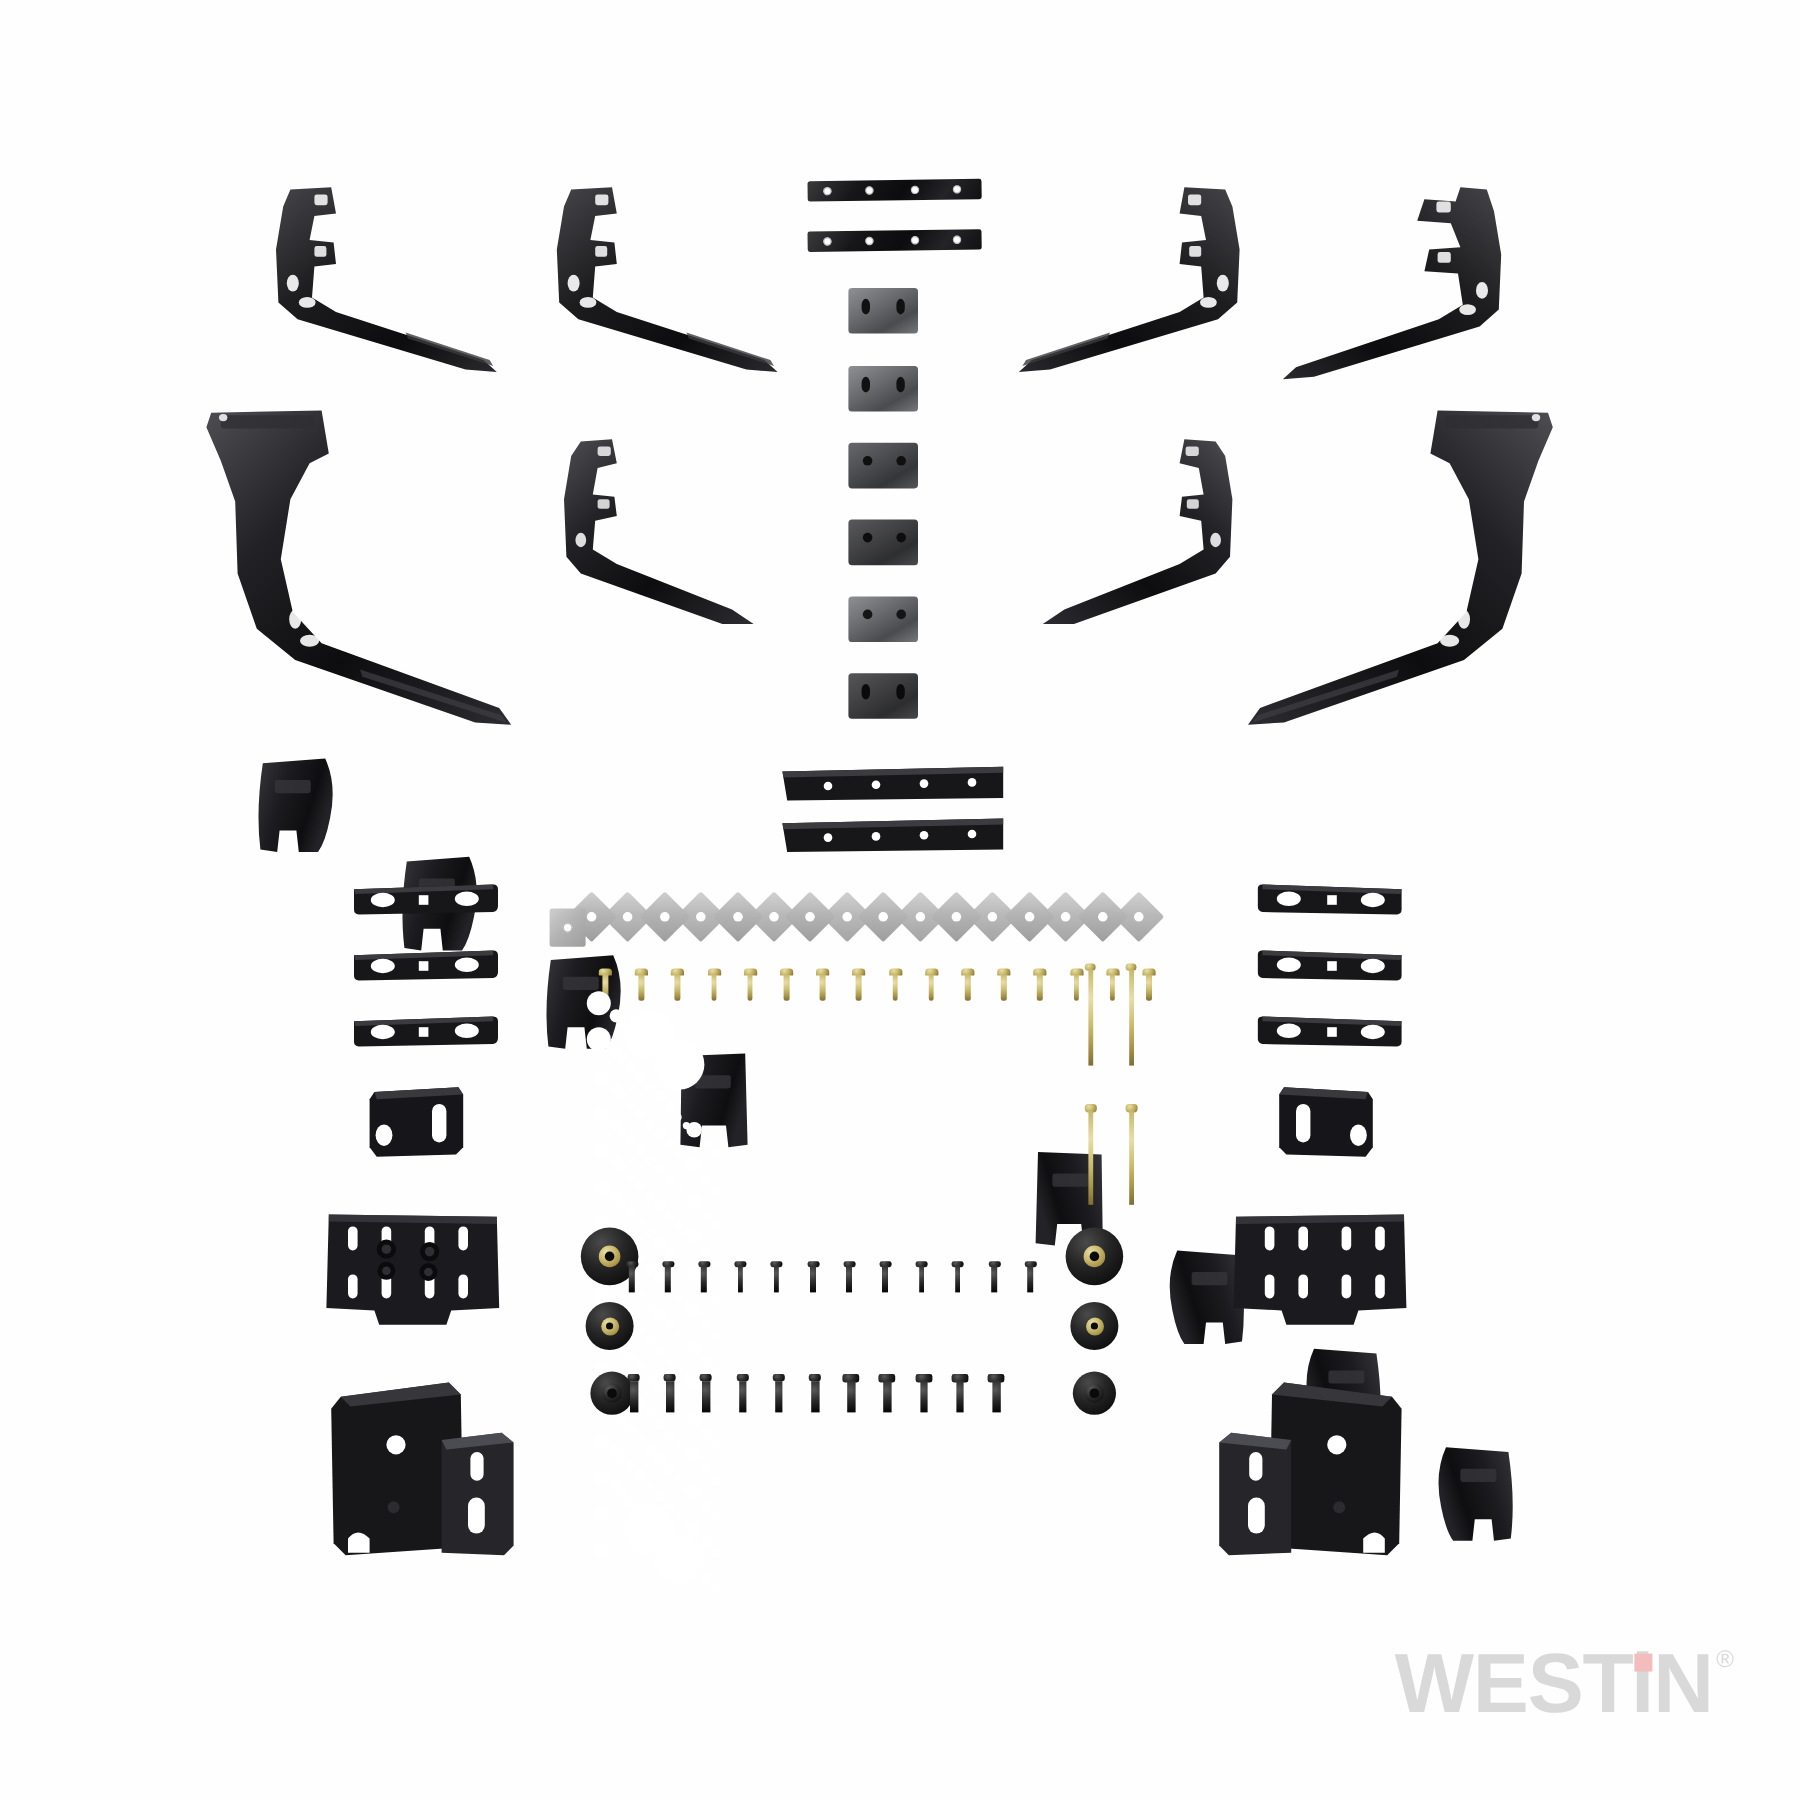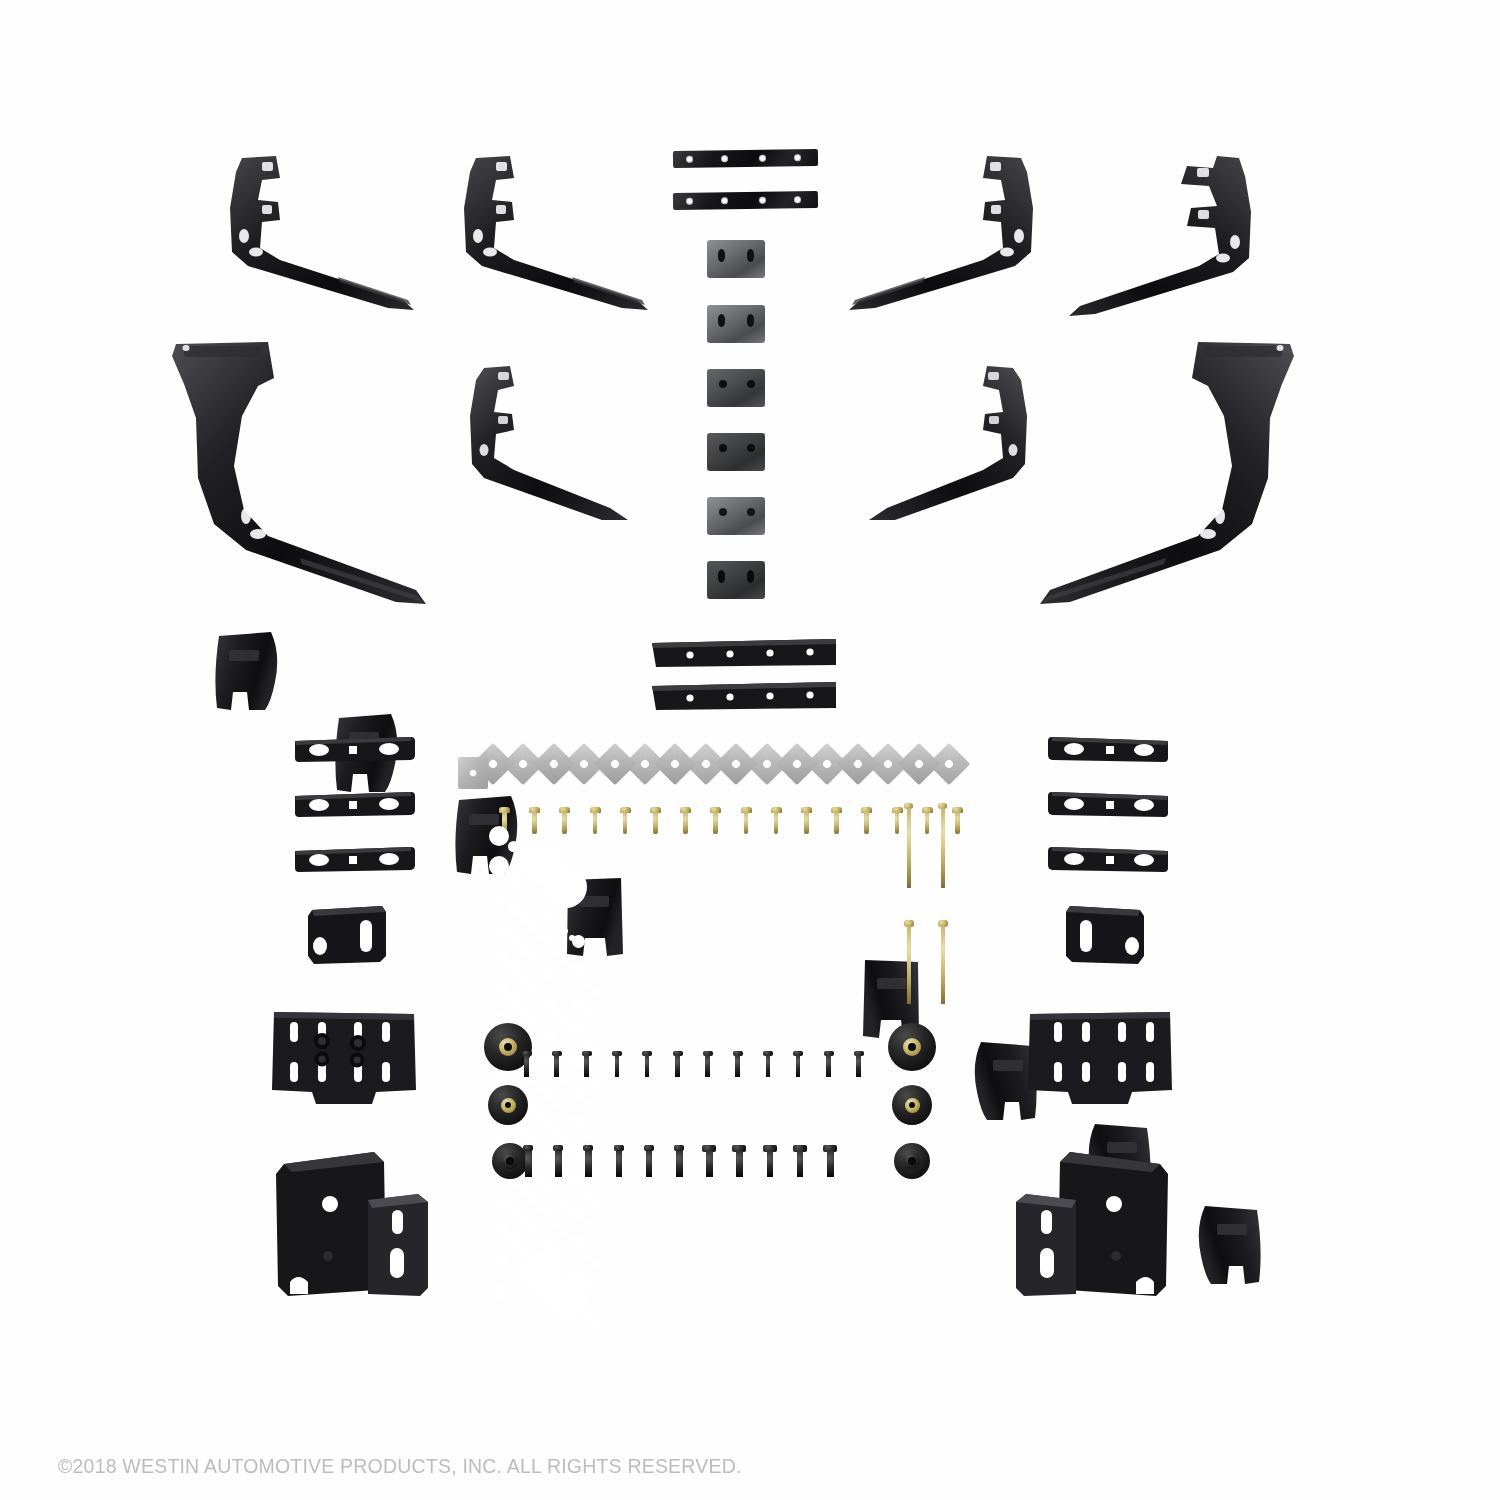--- a/index.html
+++ b/index.html
@@ -1120,6 +1120,12 @@
 
   <div class="abs" id="copyright">©2018 WESTIN AUTOMOTIVE PRODUCTS, INC. ALL RIGHTS RESERVED.</div>
 
+  <div class="abs" id="logo">
+    <div class="wm">
+      <span>WEST</span><span style="position:relative;"><span>i</span><span class="dot-i" style="left:3px;top:14px;"></span></span><span>N</span>
+    </div>
+    <div class="reg">®</div>
+  </div>
 
 </div>
 

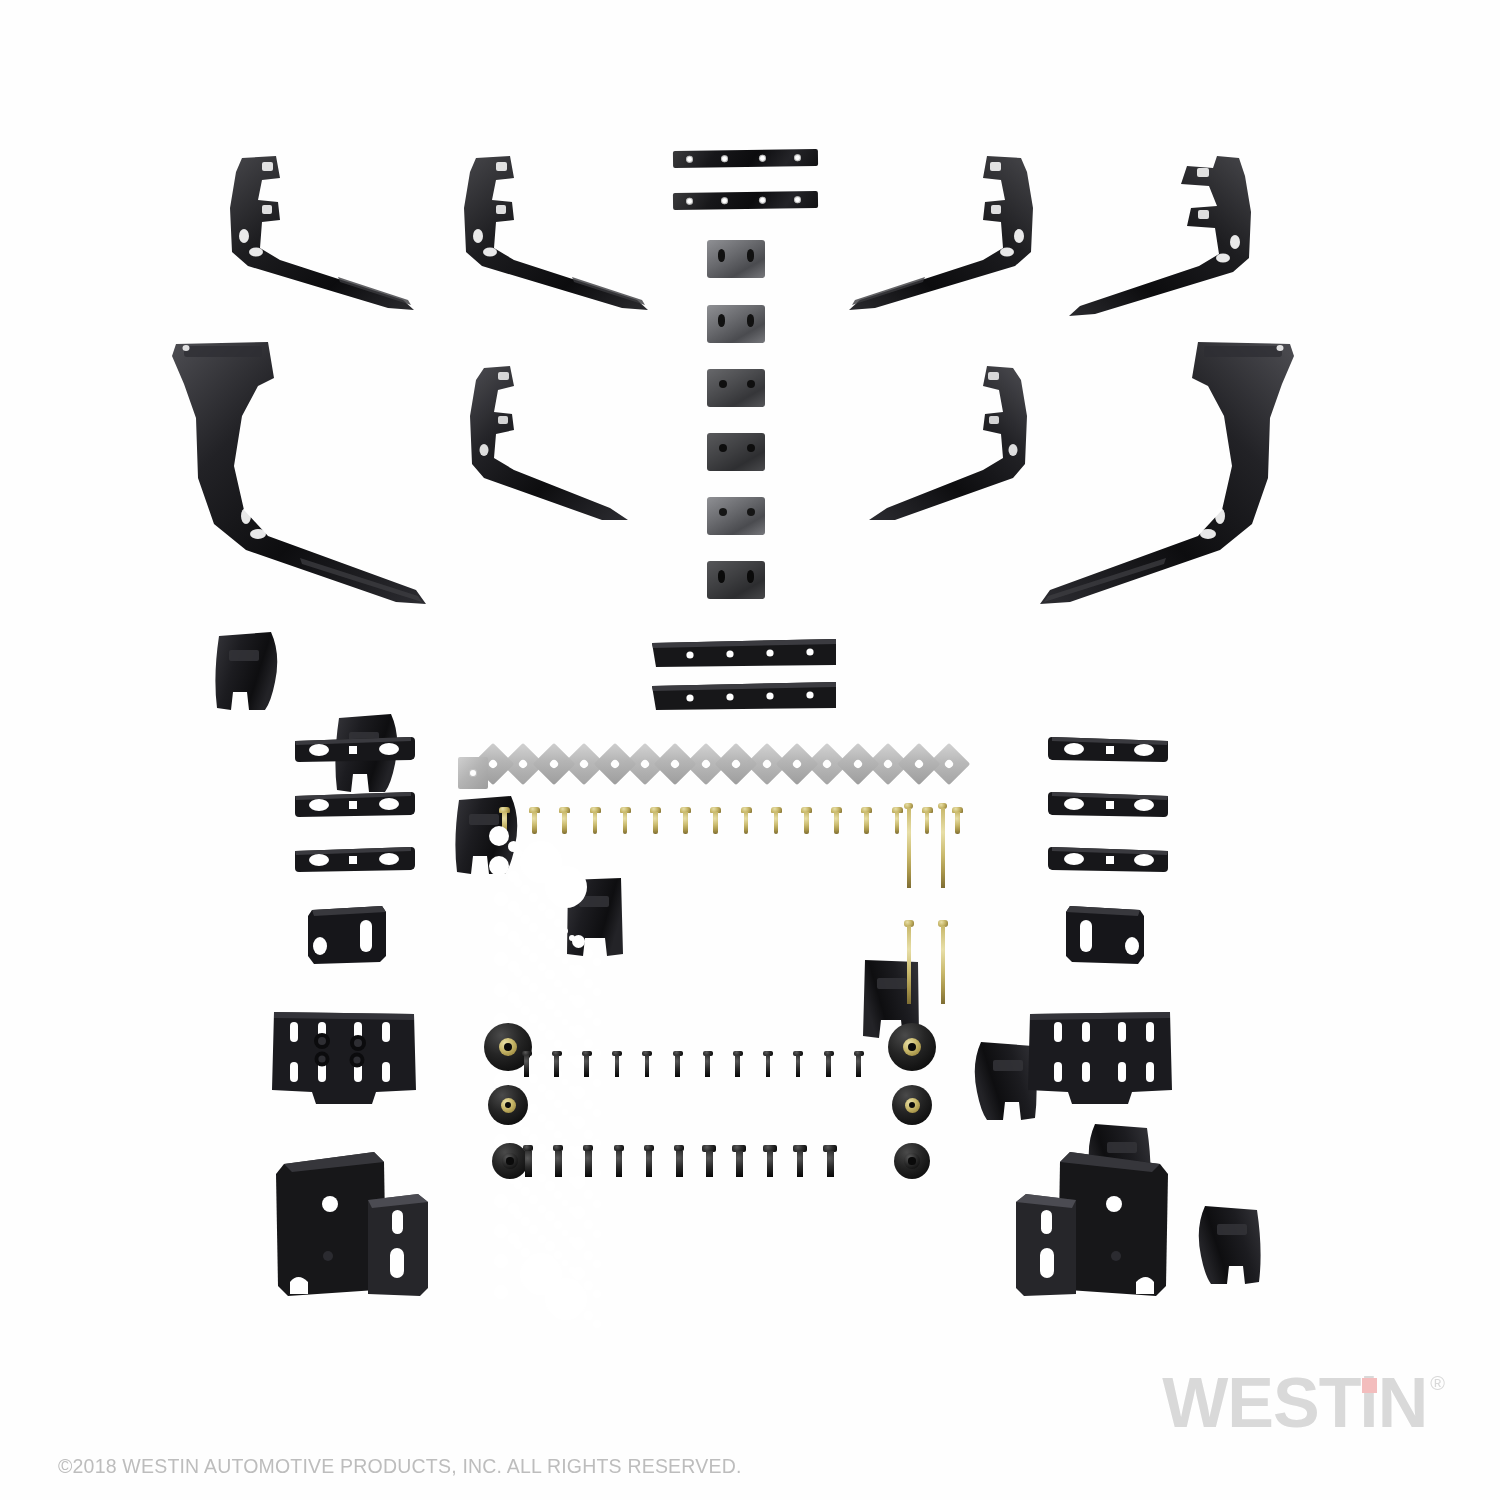--- a/index.html
+++ b/index.html
@@ -1118,7 +1118,6 @@
     <span class="hole" style="left:11px;top:12px;width:8px;height:8px;"></span>
   </div>
 
-  <div class="abs" id="copyright">©2018 WESTIN AUTOMOTIVE PRODUCTS, INC. ALL RIGHTS RESERVED.</div>
 
   <div class="abs" id="logo">
     <div class="wm">

